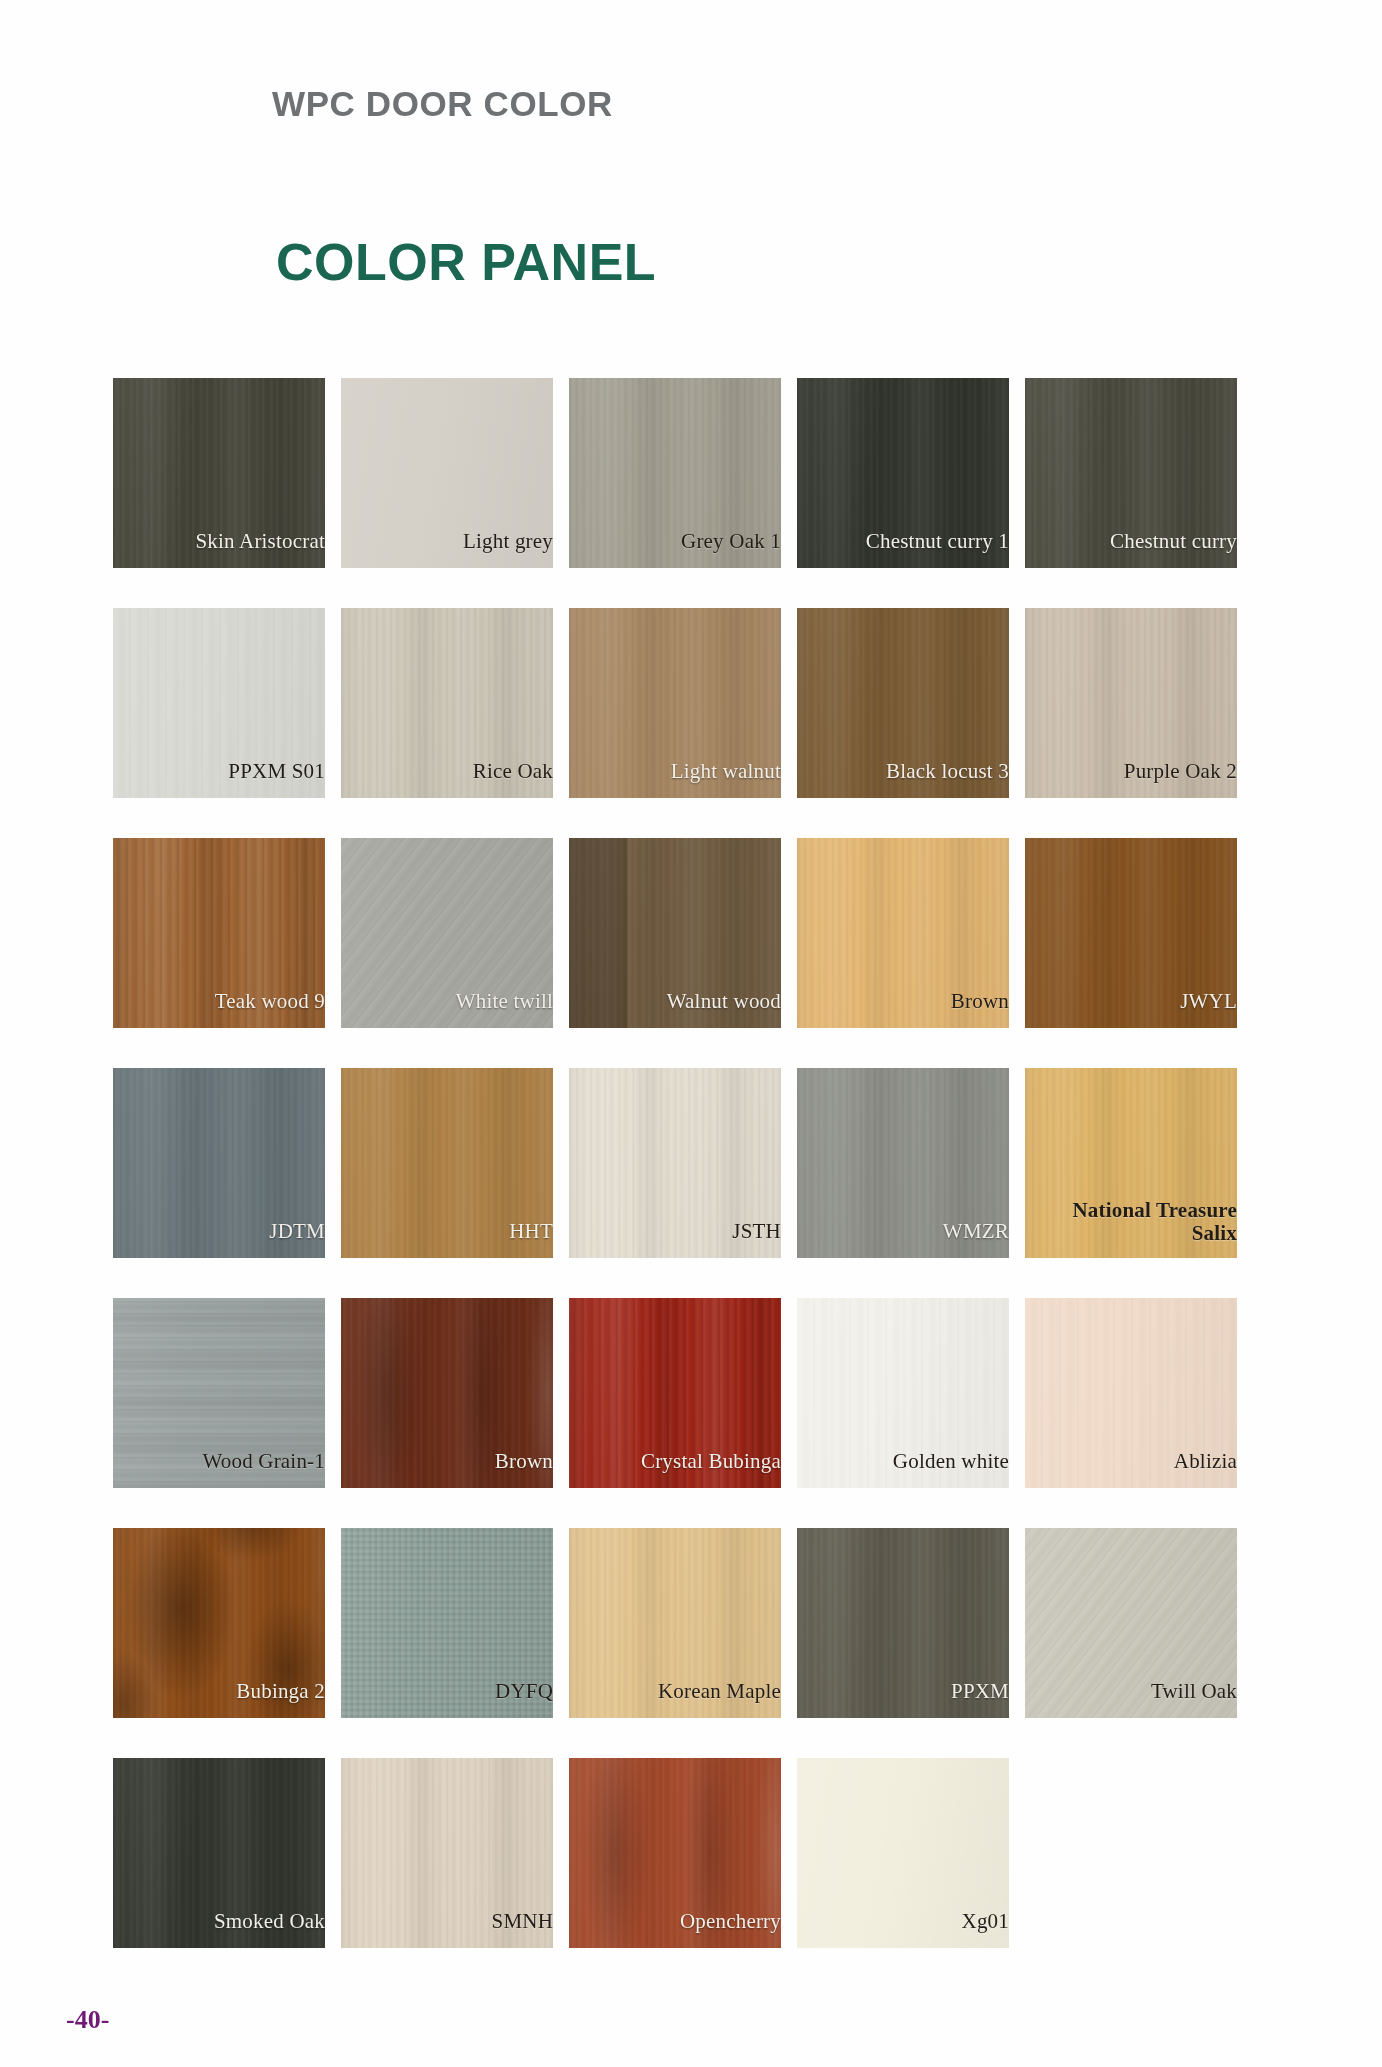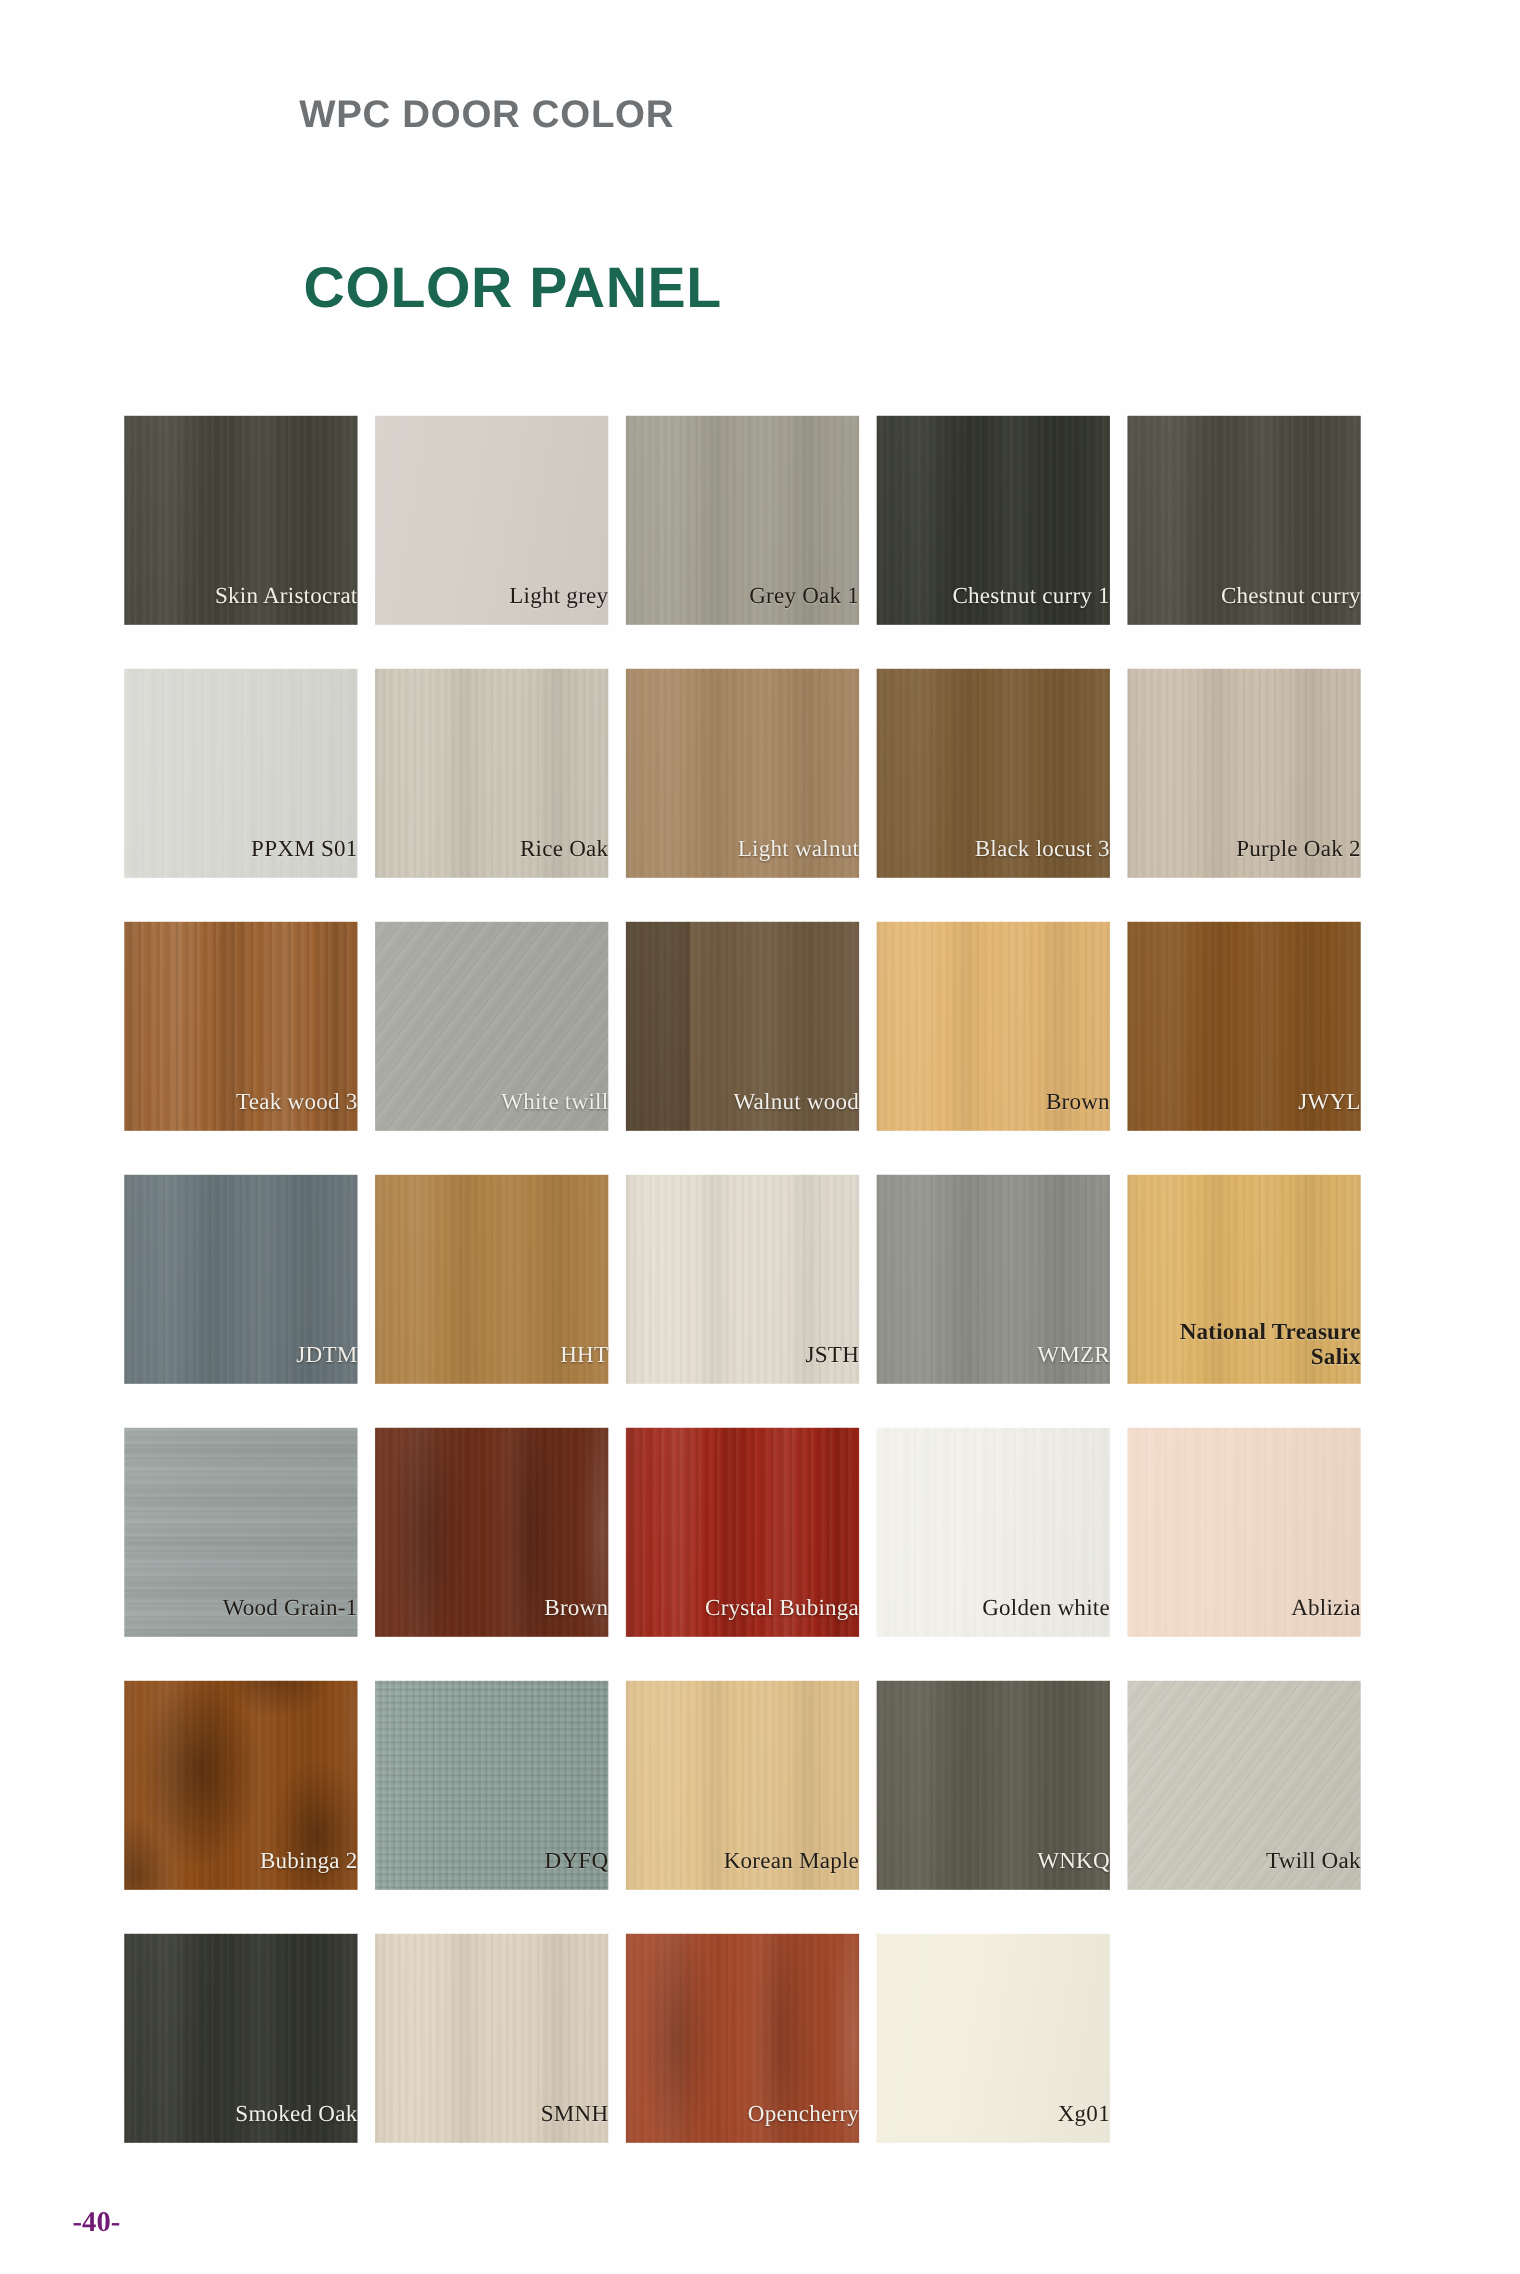--- a/index.html
+++ b/index.html
@@ -319,7 +319,7 @@
           <div class="grain-v strong"></div>
           <div class="sheen"></div>
         </div>
-        <div class="swatch-label lbl-light">Teak wood 3</div>
+        <div class="swatch-label lbl-light">Teak wood 9</div>
       </div>
       <div class="swatch">
         <div class="swatch-surface" style="background-color:#a8a9a2">

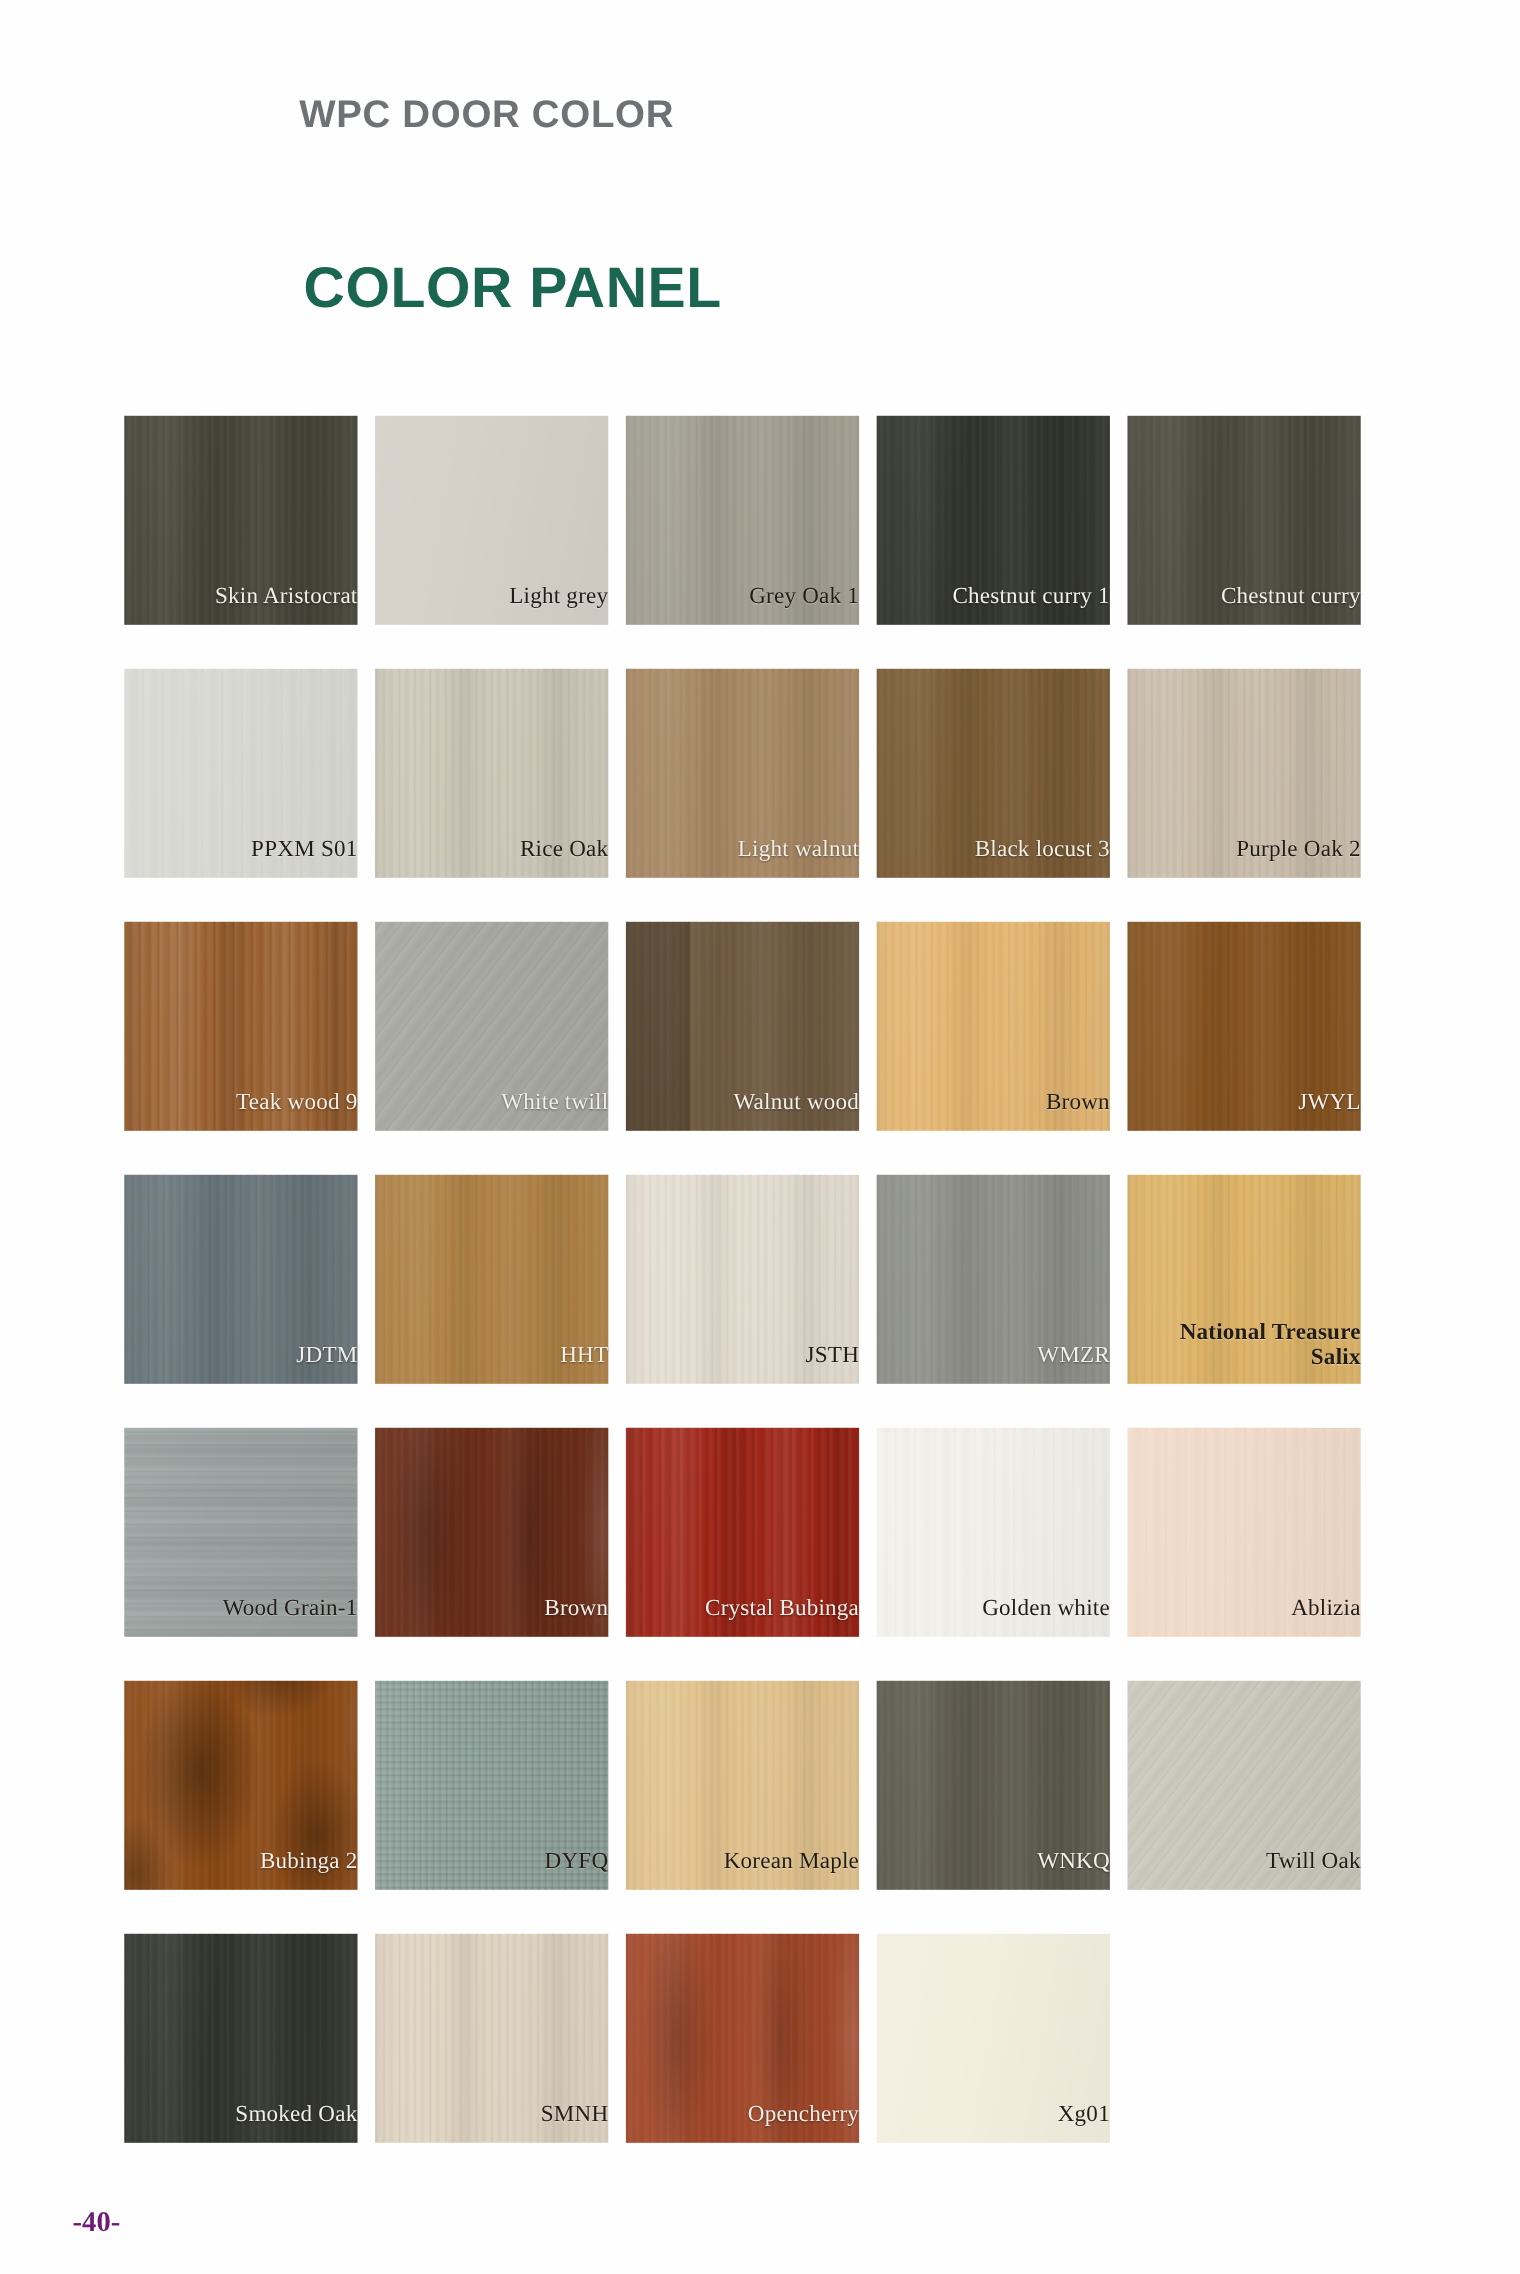--- a/index.html
+++ b/index.html
@@ -448,7 +448,7 @@
           <div class="grain-v"></div>
           <div class="sheen"></div>
         </div>
-        <div class="swatch-label lbl-light">WNKQ</div>
+        <div class="swatch-label lbl-light">PPXM</div>
       </div>
       <div class="swatch">
         <div class="swatch-surface" style="background-color:#cbc8bc">

